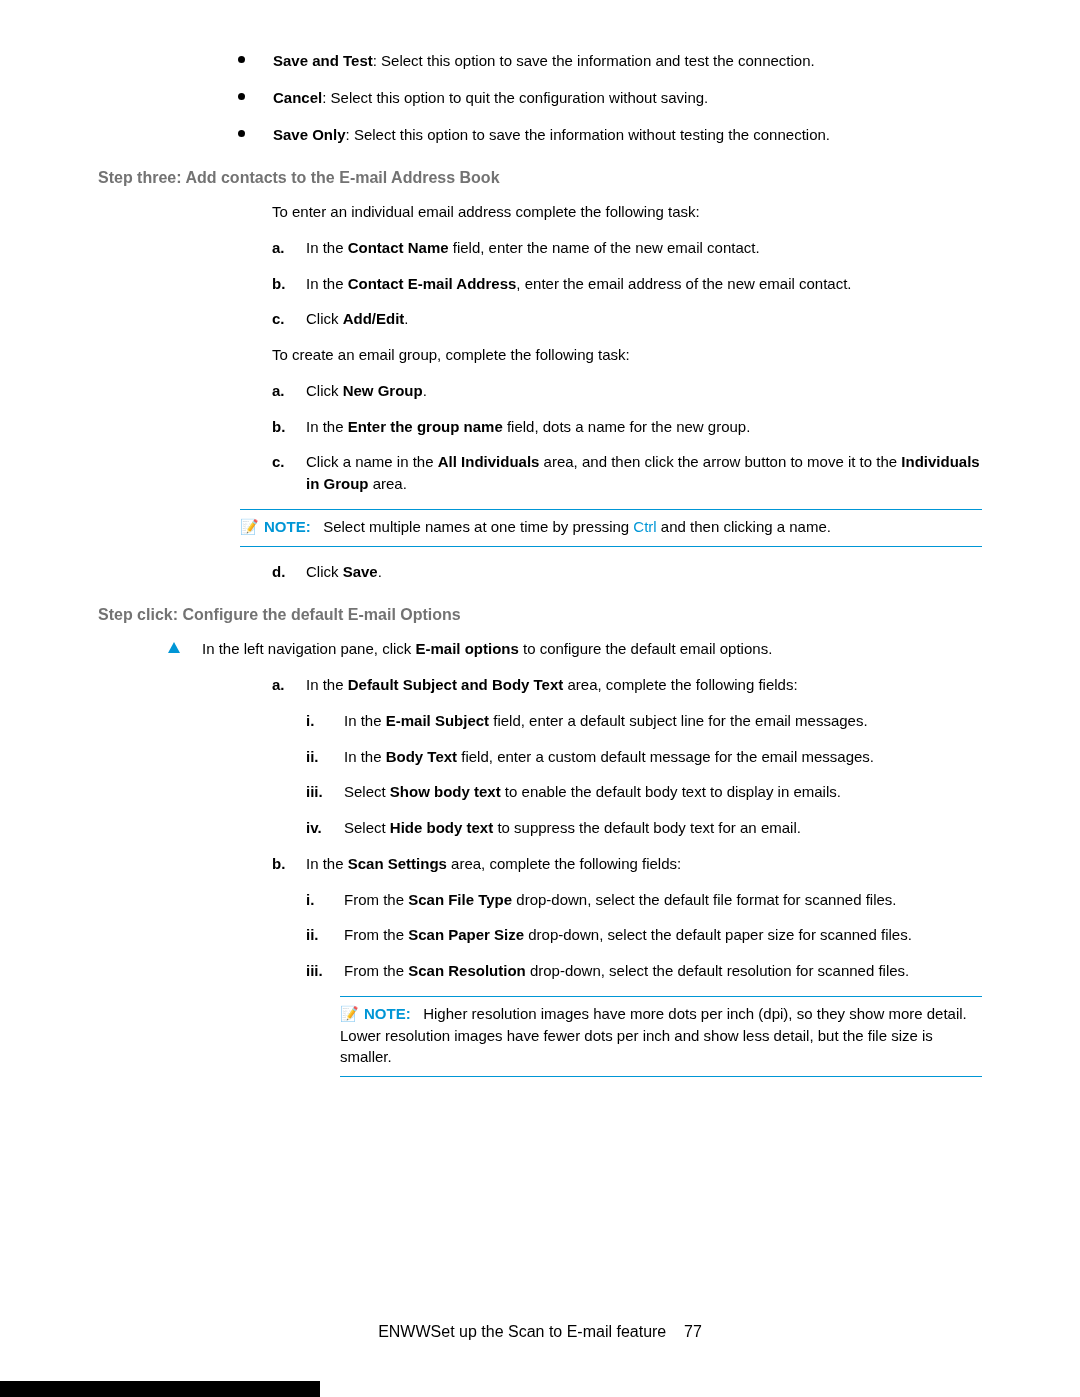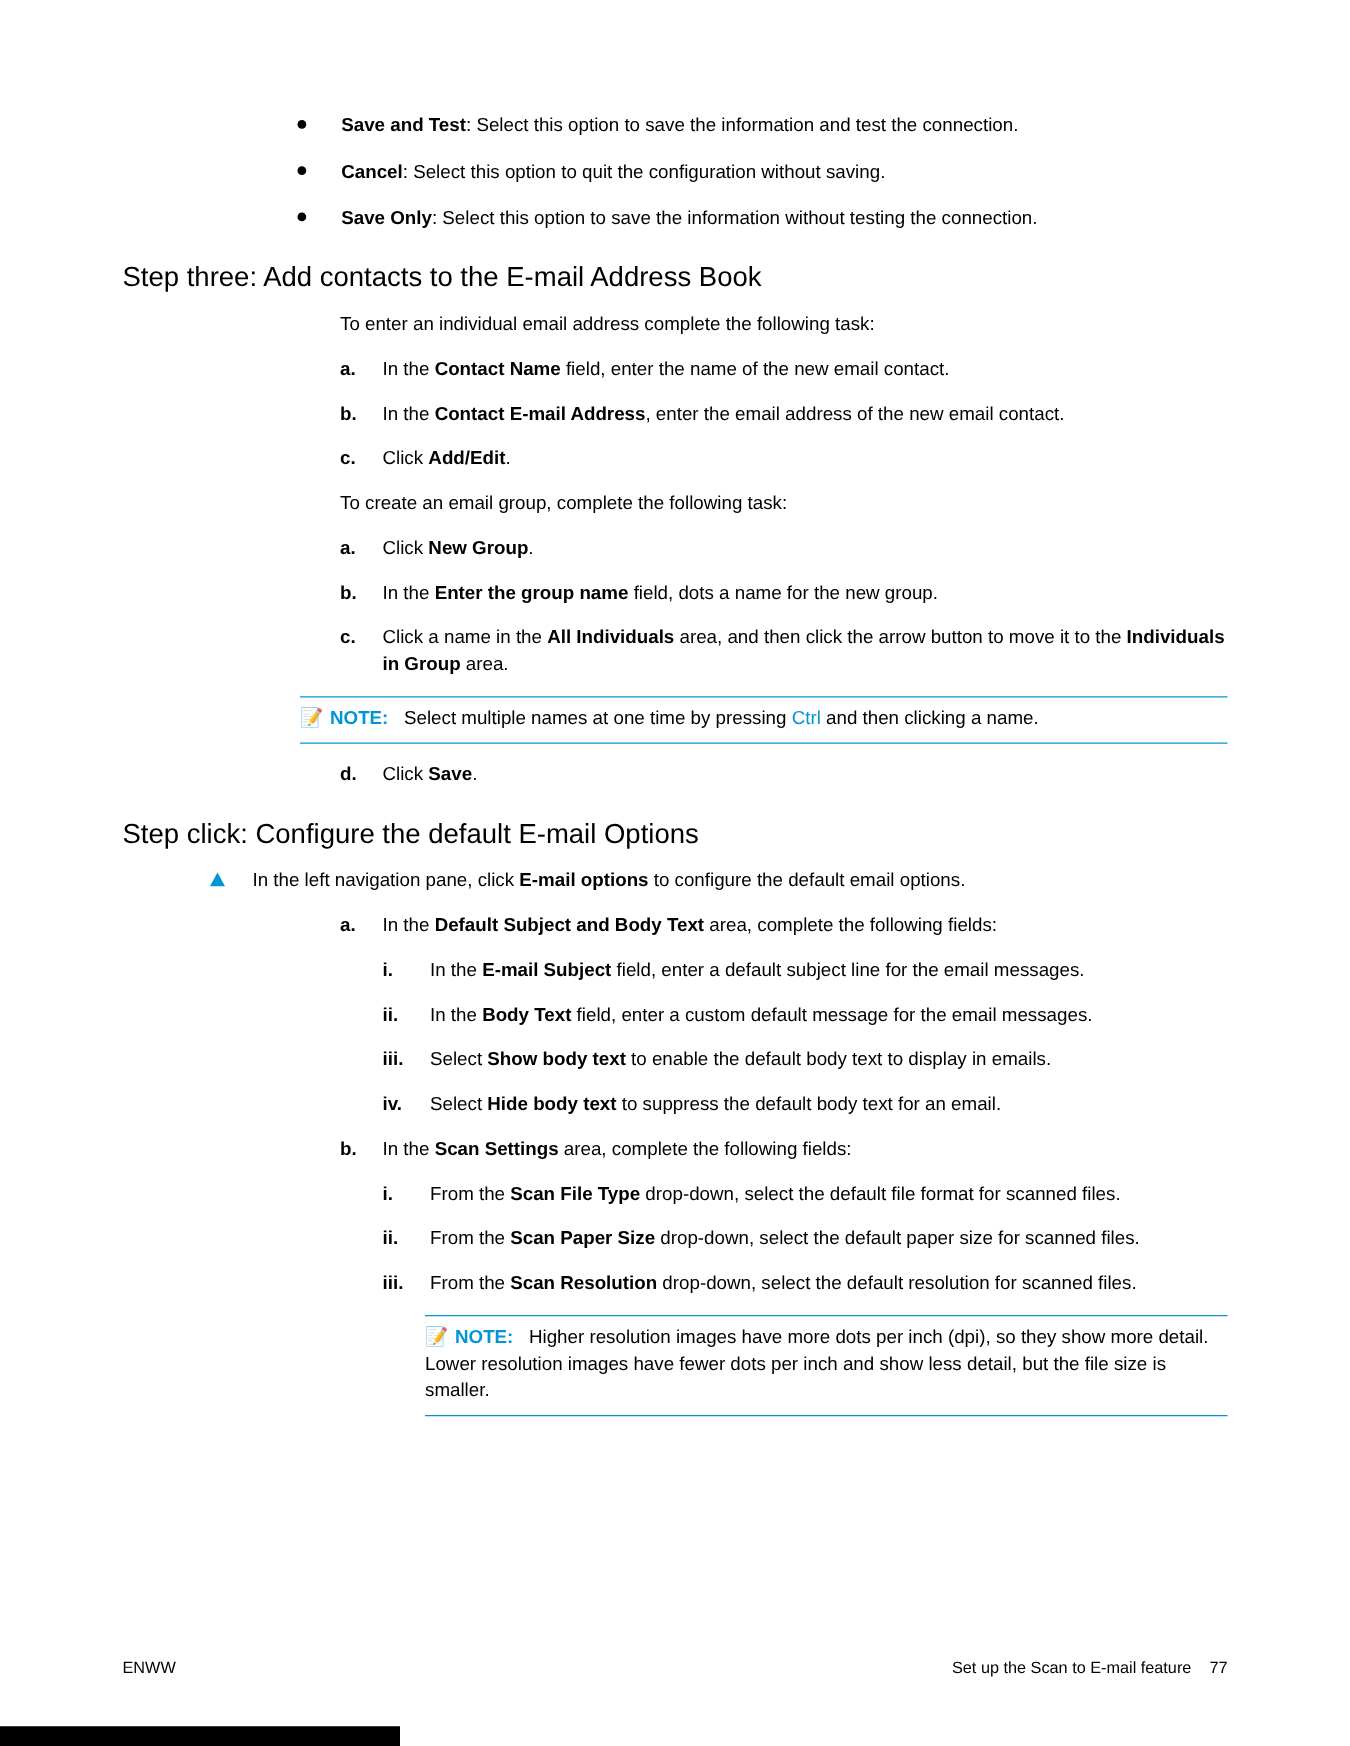--- a/index.html
+++ b/index.html
@@ -12,7 +12,7 @@
   .page {
     width: 1080px;
     min-height: 1397px;
-    padding: 90px 98px 40px 98px;
+    padding: 50px 98px 40px 98px;
     box-sizing: border-box;
     position: relative;
   }

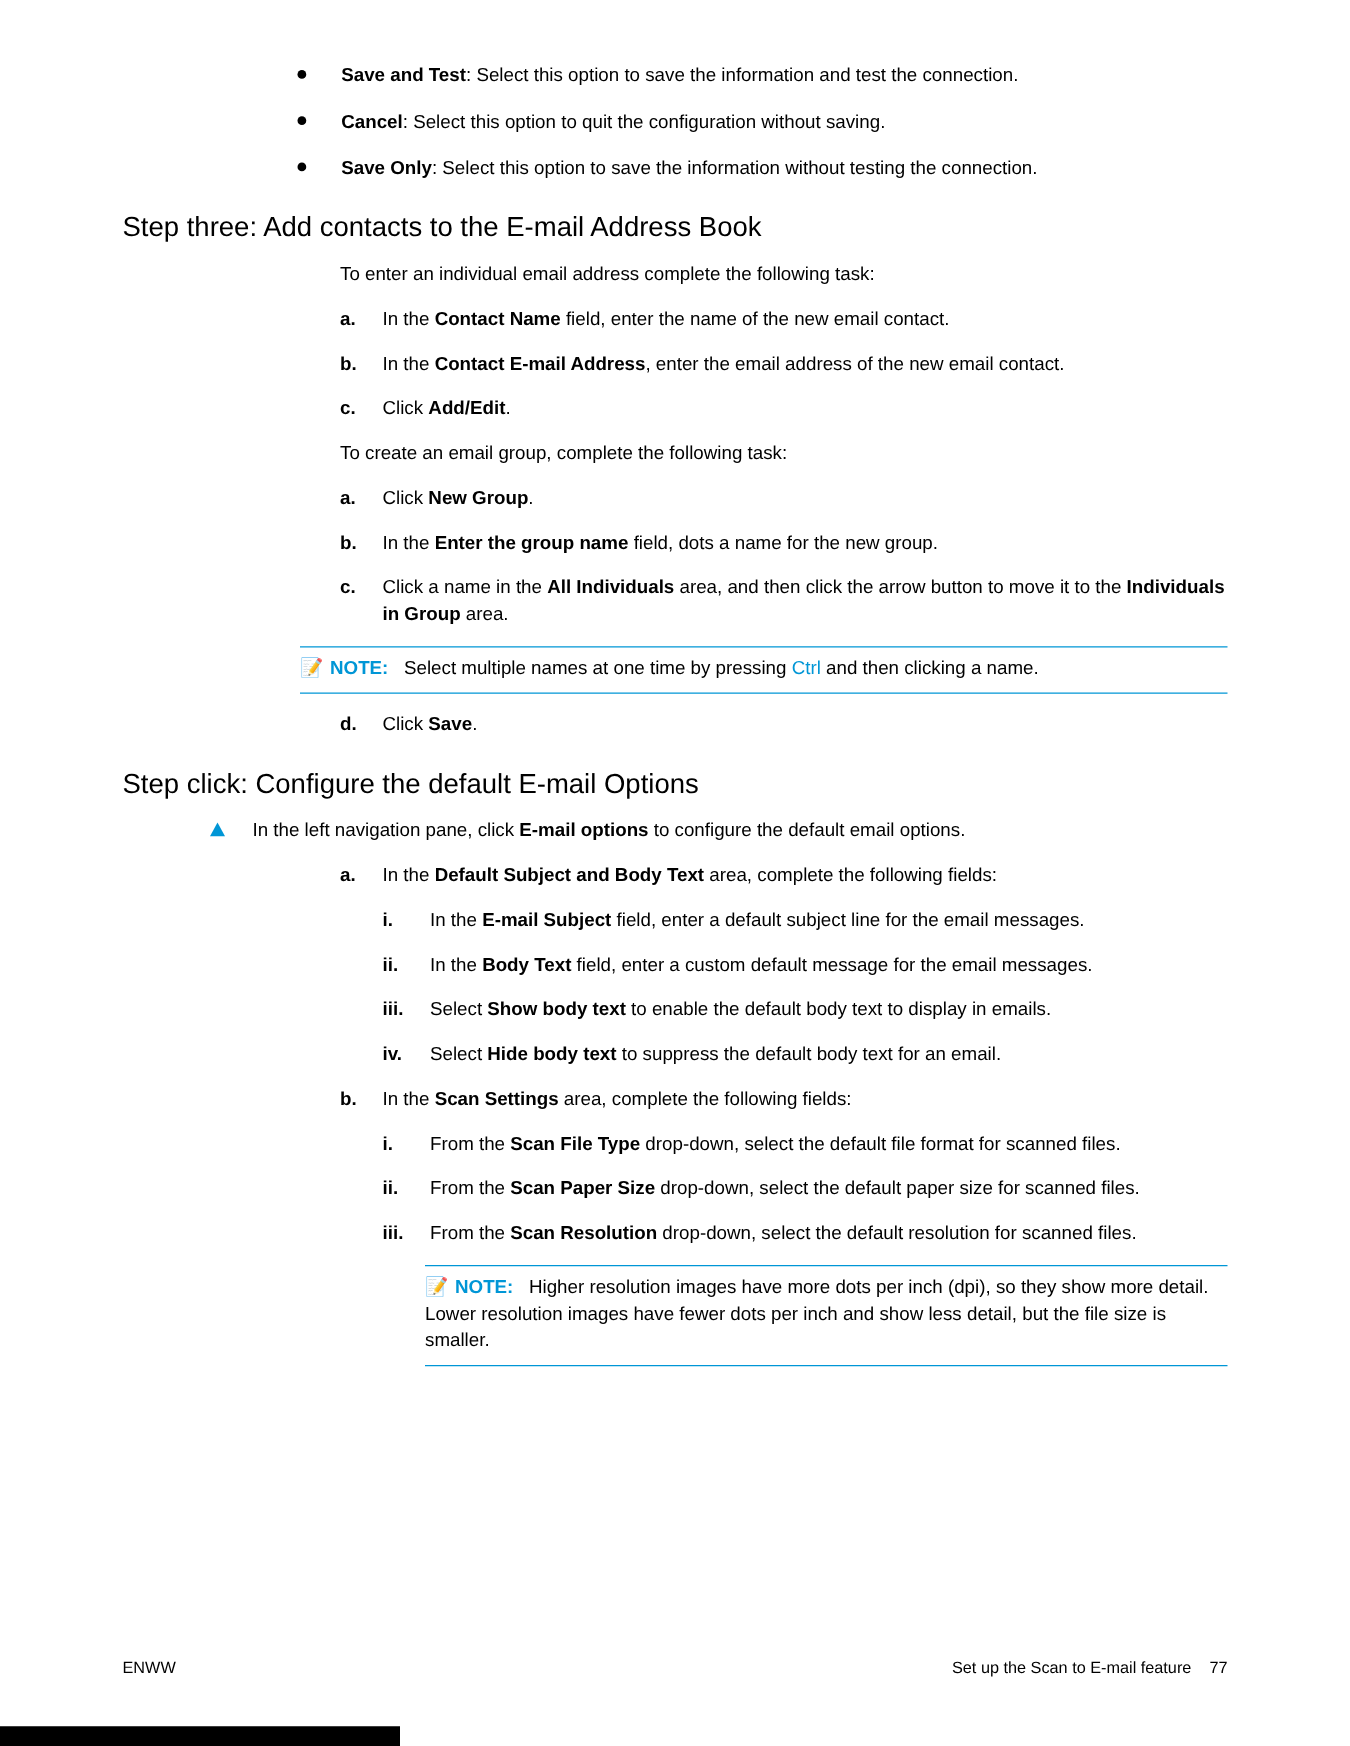--- a/index.html
+++ b/index.html
@@ -17,9 +17,9 @@
     position: relative;
   }
   h2 {
-    font-size: 22px;
-    font-weight: normal;
-    color: #000000;
+    font-size: 16px;
+    font-weight: bold;
+    color: #737373;
     margin: 24px 0 14px 0;
   }
   .bullet-list {

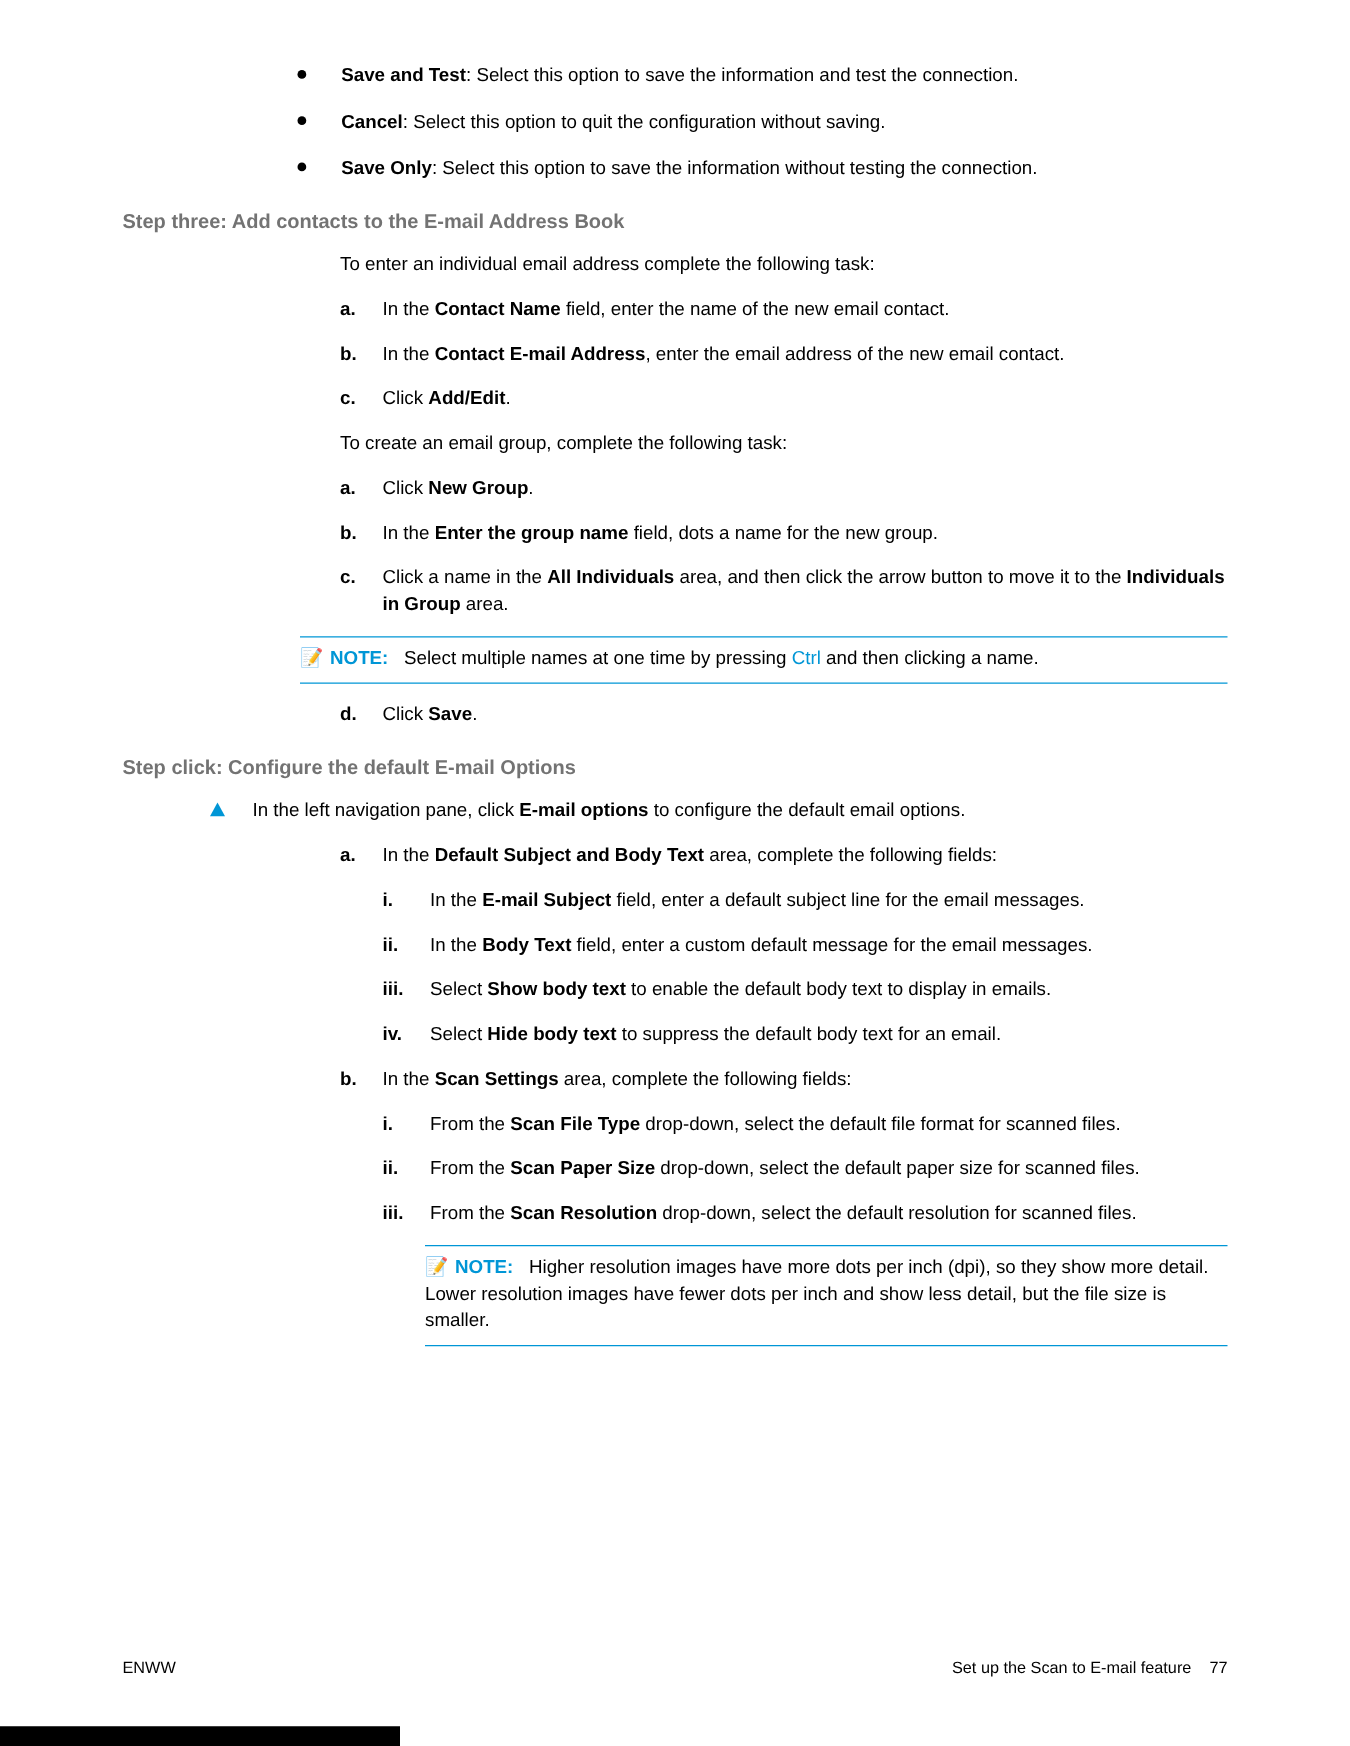--- a/index.html
+++ b/index.html
@@ -121,8 +121,8 @@
     left: 98px;
     right: 98px;
     display: flex;
-    justify-content: space-between;
-    font-size: 13px;
+    justify-content: center;
+    font-size: 16px;
   }
   .blackbox {
     position: absolute;

